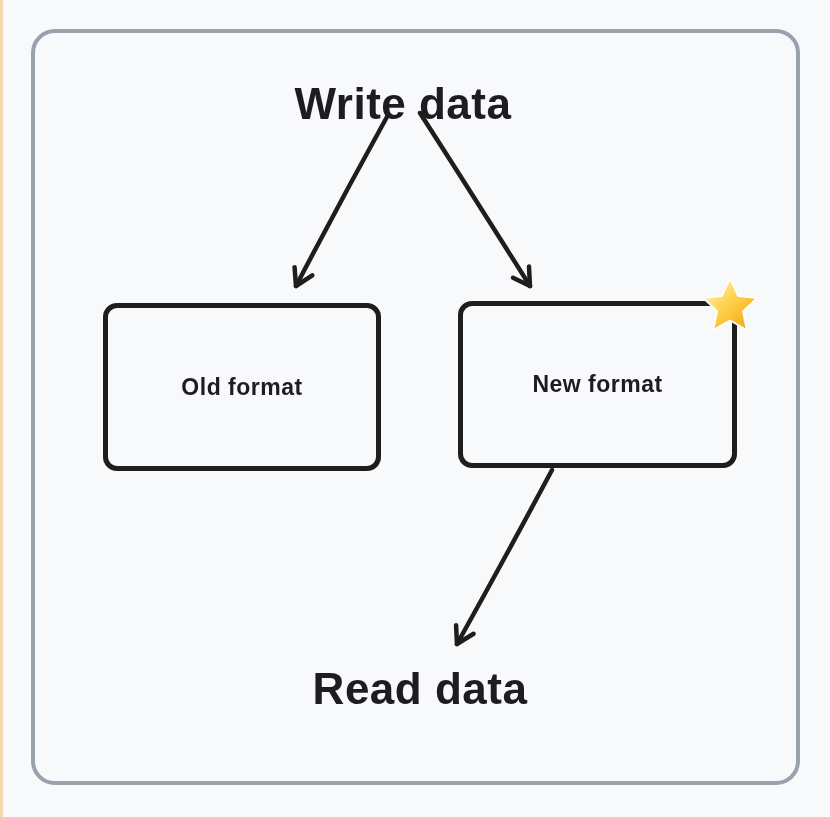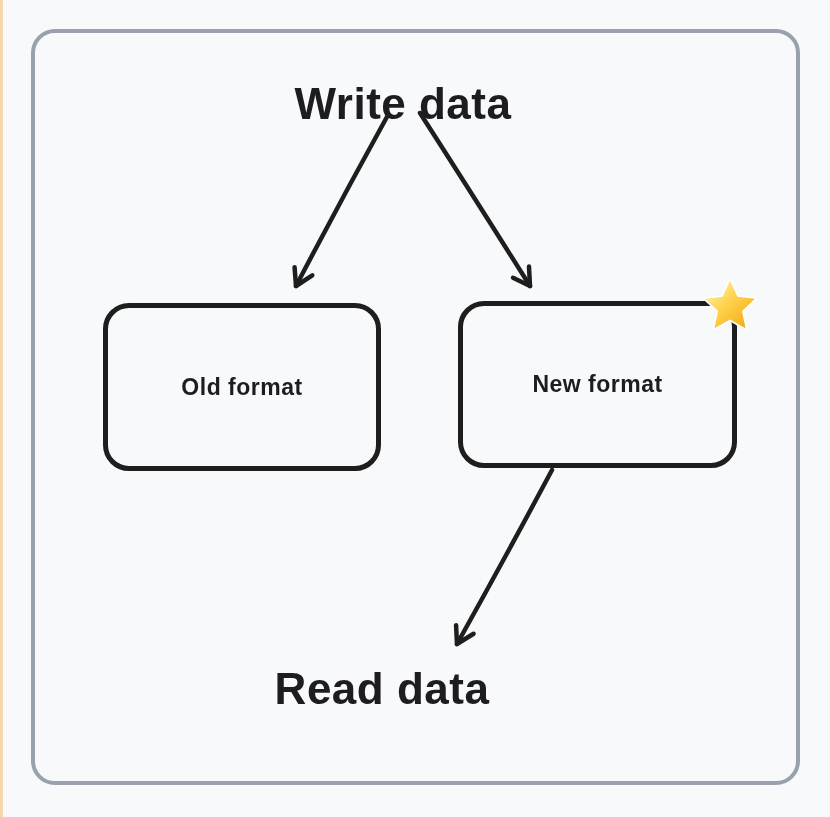--- a/index.html
+++ b/index.html
@@ -46,7 +46,7 @@
   .node {
     position: absolute;
     border: 5px solid var(--stroke);
-    border-radius: 26px;
+    border-radius: 14px;
     box-sizing: border-box;
     display: flex;
     align-items: center;

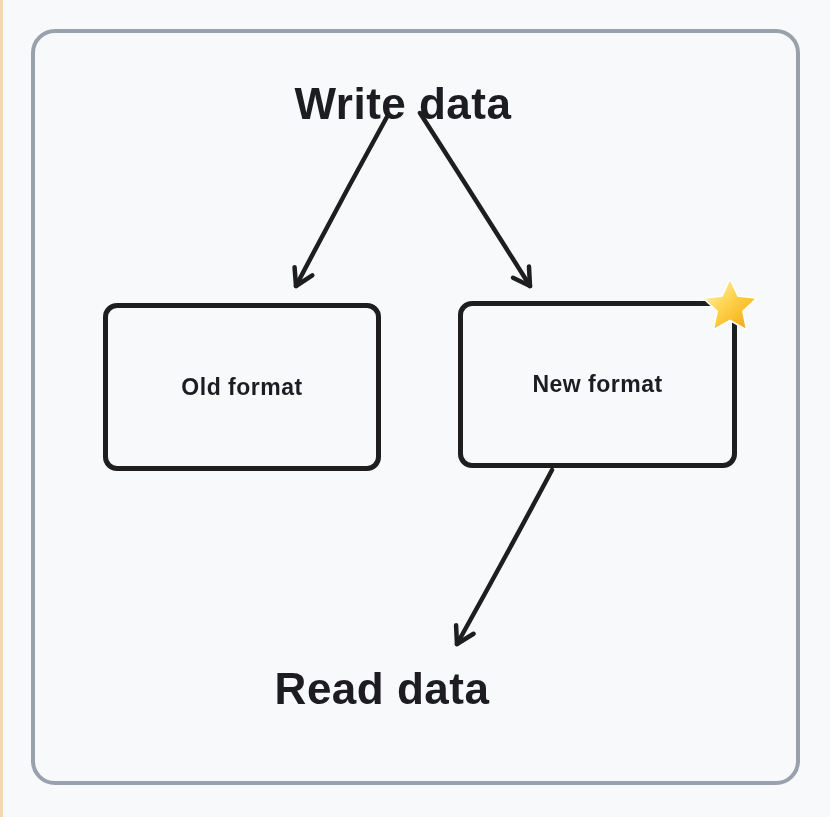--- a/index.html
+++ b/index.html
@@ -42,7 +42,7 @@
     white-space: nowrap;
   }
   .title-label  { left: 403px; top: 60px; margin-top: 19px; }
-  .bottom-label { left: 382px; top: 664px; }
+  .bottom-label { left: 420px; top: 664px; }
   .node {
     position: absolute;
     border: 5px solid var(--stroke);

